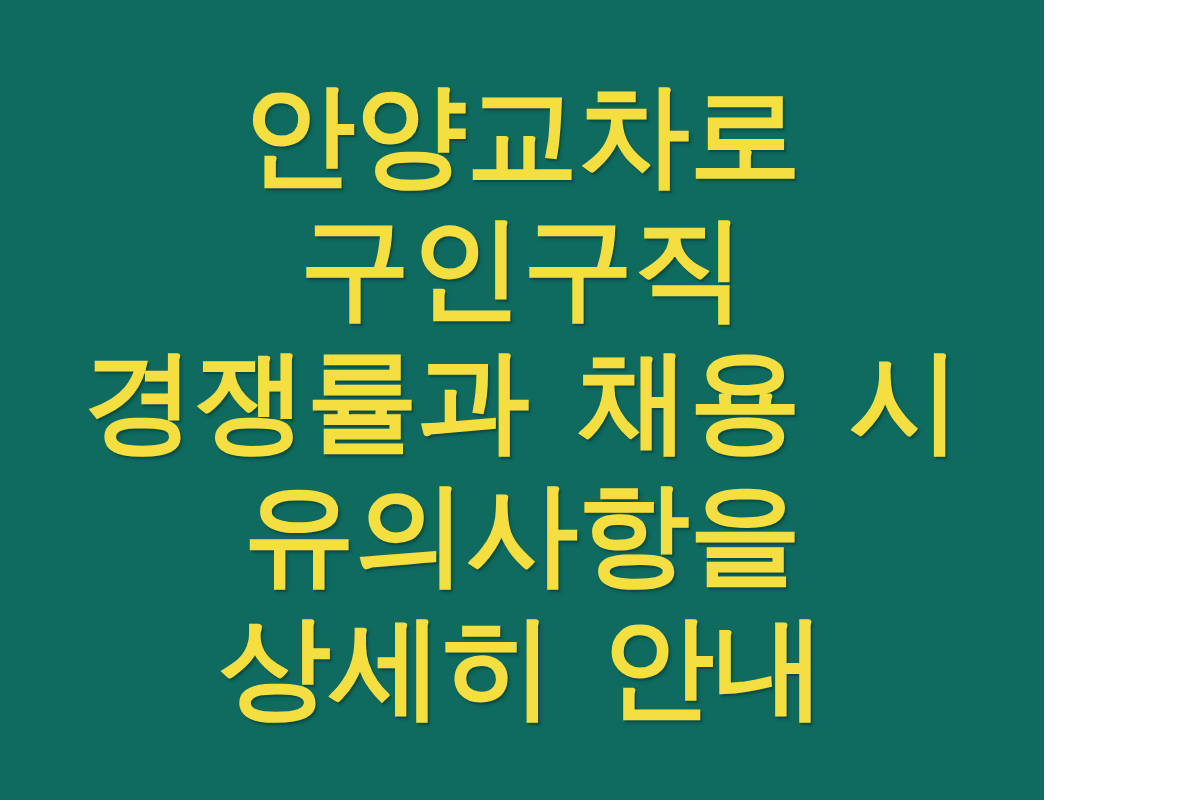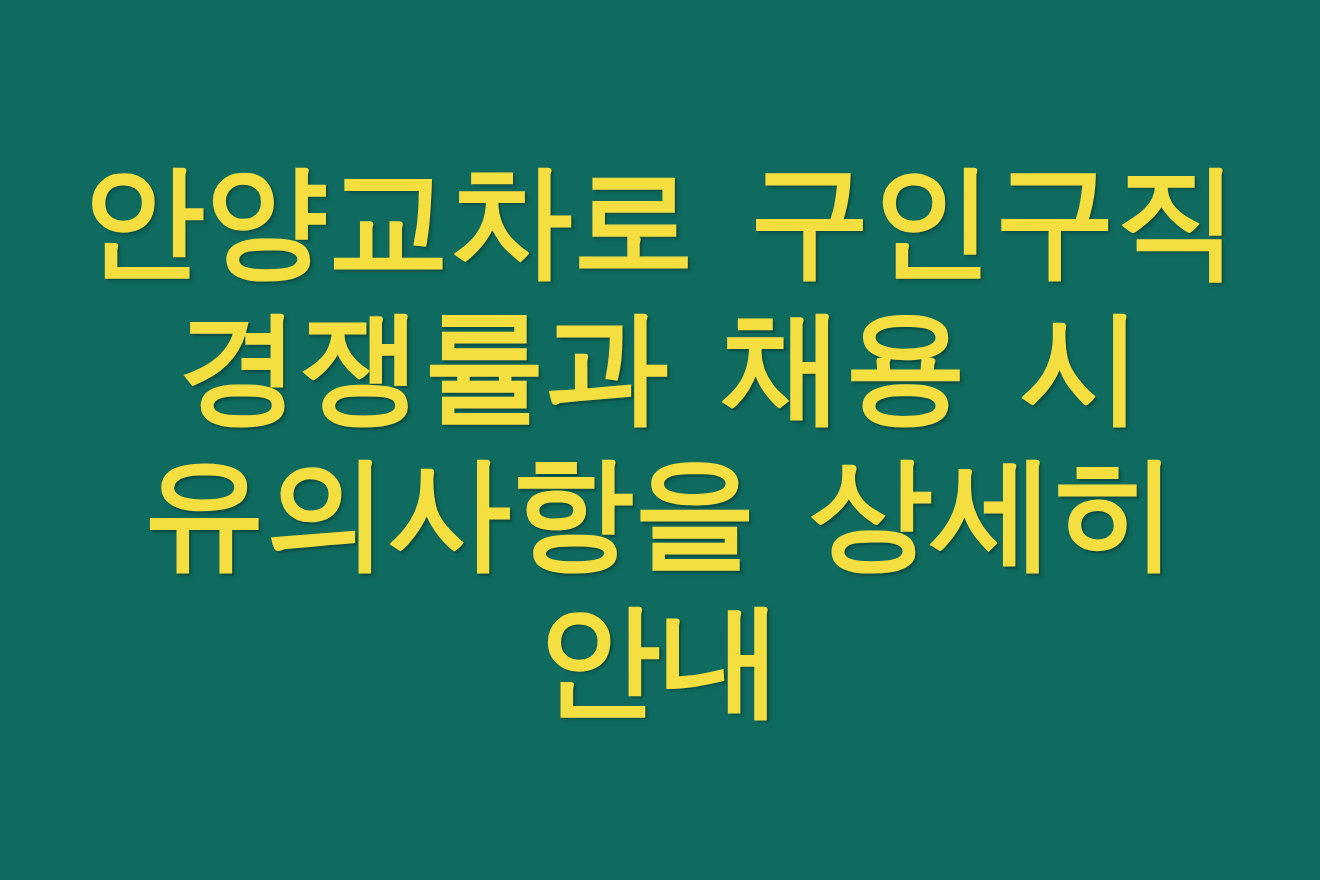--- a/index.html
+++ b/index.html
@@ -19,7 +19,7 @@
   .banner-canvas {
     position: relative;
     box-sizing: border-box;
-    width: 1200px;
+    width: 1044px;
     height: 800px;
     background-color: #0F6B5F;
     display: flex;

